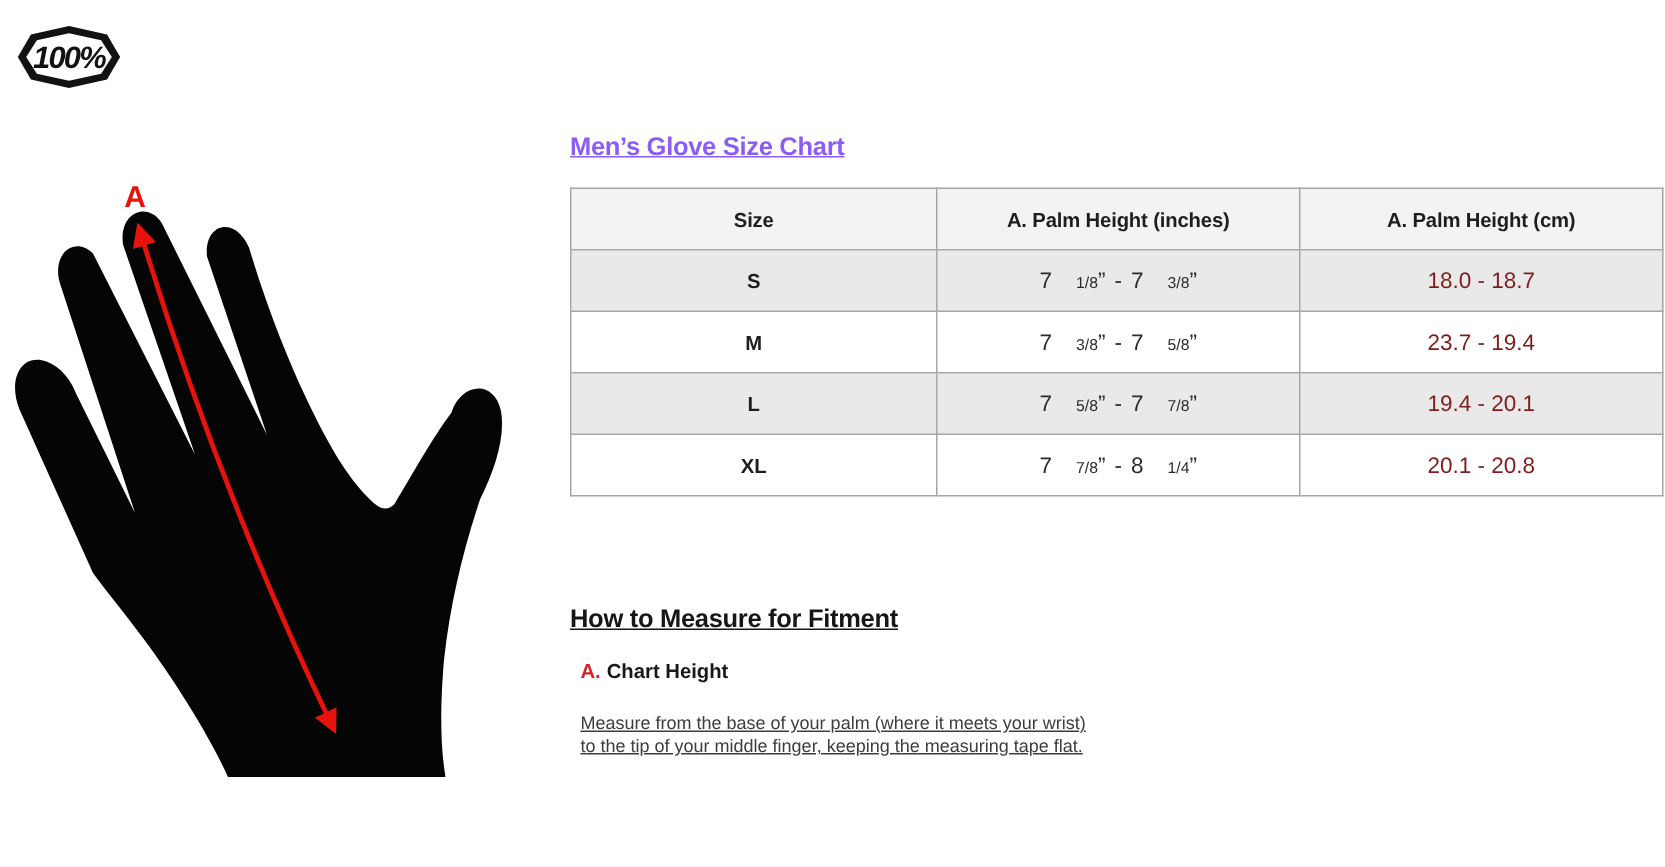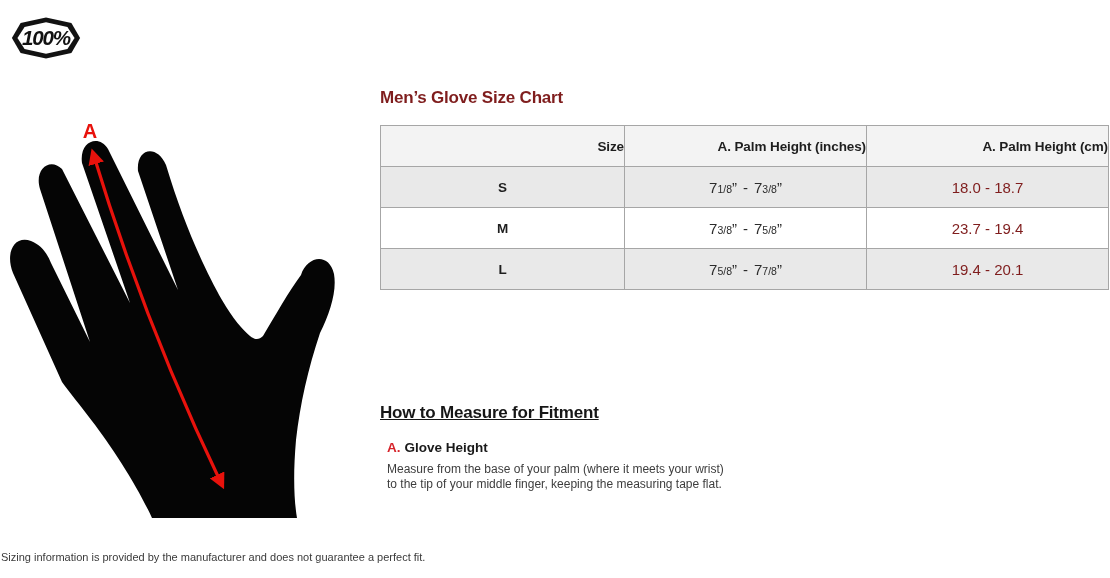--- a/index.html
+++ b/index.html
@@ -24,8 +24,9 @@
 
   .chart-title {
     position: absolute; left: 0; top: 88px;
-    font-size: 17px; font-weight: bold; letter-spacing: -0.2px; color: #7f1d1d;
+    font-size: 17px; font-weight: bold; letter-spacing: -0.2px; color: #8b5cf6;
     white-space: nowrap;
+    text-decoration: underline;
   }
 
   table.size-table {

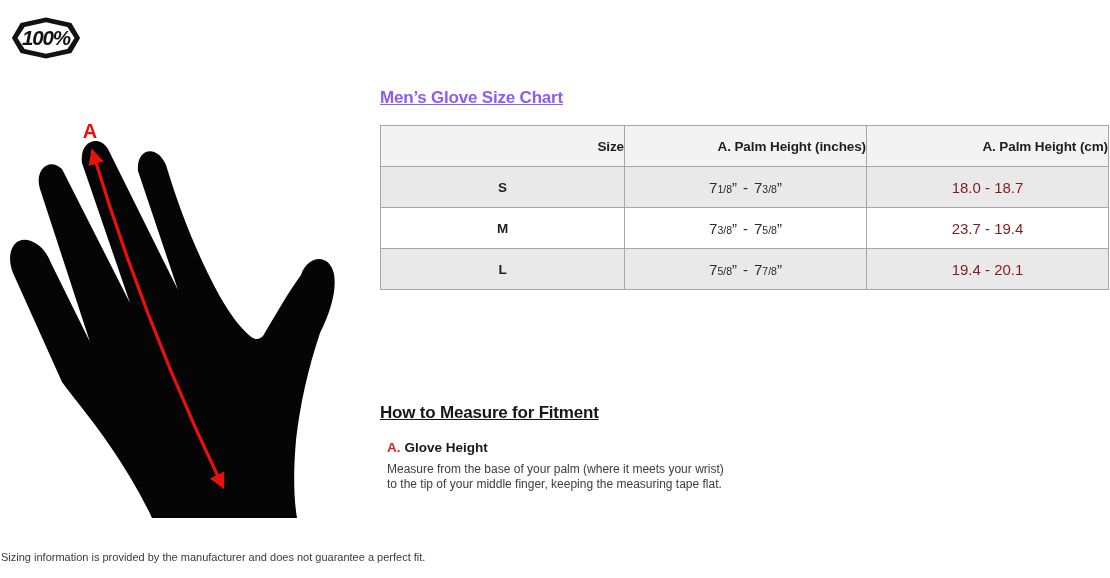--- a/index.html
+++ b/index.html
@@ -44,7 +44,7 @@
   .size-table col.c3 { width: 242px; }
   .size-table thead th {
     background: #f3f3f3;
-    font-size: 13.5px; font-weight: bold; color: #1e1e1e; letter-spacing: -0.1px; text-align: right;
+    font-size: 13.5px; font-weight: bold; color: #1e1e1e; letter-spacing: -0.1px;
   }
   .size-table tbody tr:nth-child(odd)  td { background: #e9e9e9; }
   .size-table tbody tr:nth-child(even) td { background: #ffffff; }

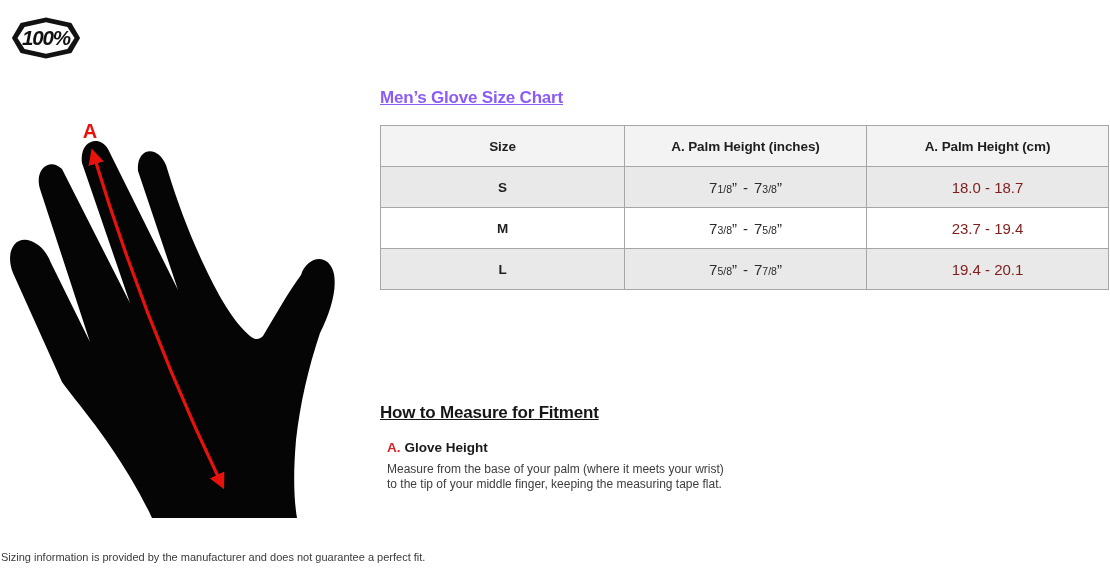--- a/index.html
+++ b/index.html
@@ -50,7 +50,7 @@
   .size-table tbody tr:nth-child(even) td { background: #ffffff; }
   .td-size { font-size: 13.5px; font-weight: bold; color: #1e1e1e; }
   .td-in   { font-size: 15px; color: #2b2b2b; }
-  .td-in .frac { font-size: 10.5px; margin-left: 0; }
+  .td-in .frac { font-size: 10.5px; margin-left: 16px; }
   .td-in .sep  { margin: 0 6px; }
   .td-cm   { font-size: 15px; color: #7f1d1d; }
 

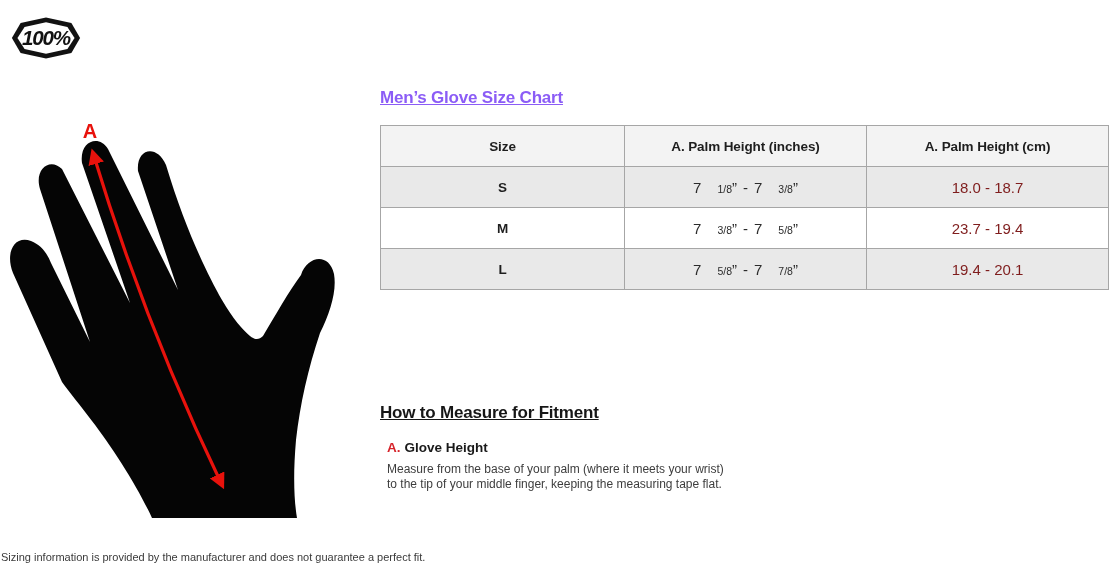--- a/index.html
+++ b/index.html
@@ -155,6 +155,11 @@
         <td class="td-in"><span>7</span><span class="frac">5/8</span><span>”</span><span class="sep">-</span><span>7</span><span class="frac">7/8</span><span>”</span></td>
         <td class="td-cm">19.4 - 20.1</td>
       </tr>
+      <tr>
+        <td class="td-size">XL</td>
+        <td class="td-in"><span>7</span><span class="frac">7/8</span><span>”</span><span class="sep">-</span><span>8</span><span class="frac">1/4</span><span>”</span></td>
+        <td class="td-cm">20.1 - 20.8</td>
+      </tr>
     </tbody>
   </table>
 

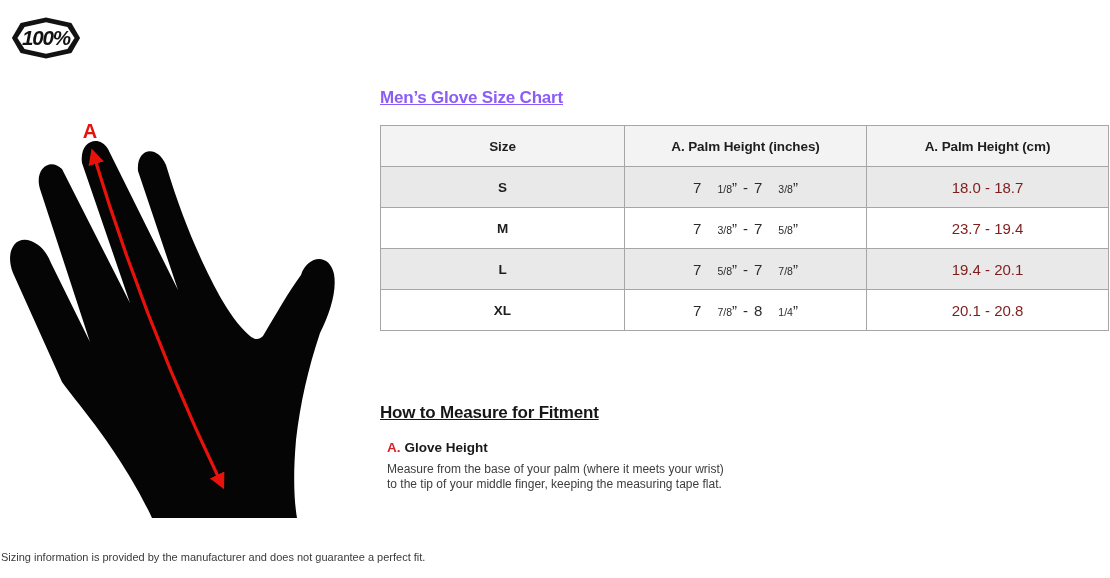--- a/index.html
+++ b/index.html
@@ -167,7 +167,7 @@
 
   <div class="measure-item">
     <div class="item-head">
-      <span class="item-letter">A.</span><span>Glove Height</span>
+      <span class="item-letter">A.</span><span>Chart Height</span>
     </div>
     <div class="item-desc">Measure from the base of your palm (where it meets your wrist) to the tip of your middle finger, keeping the measuring tape flat.</div>
   </div>

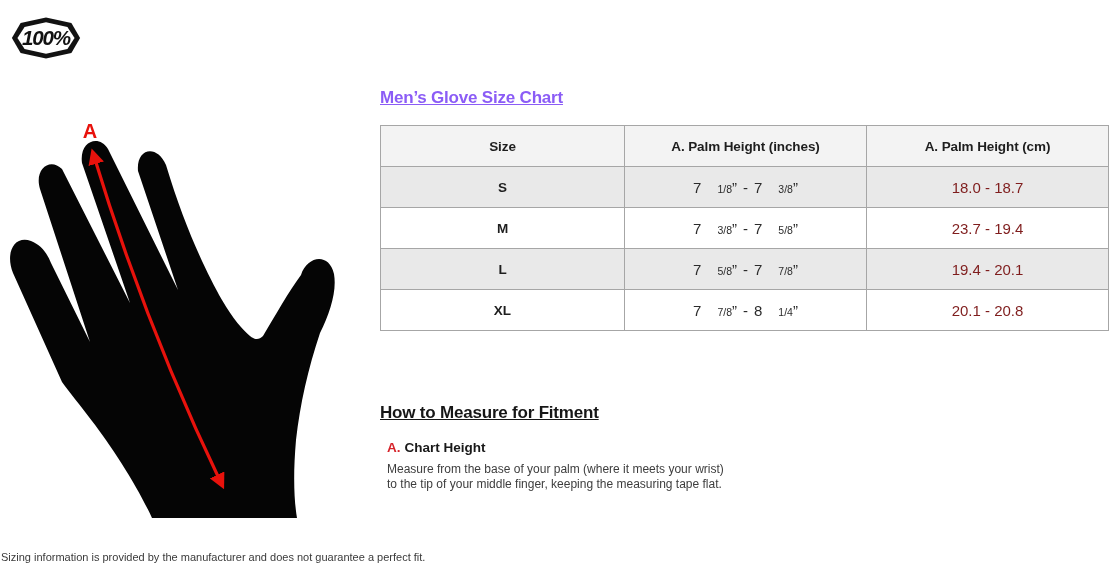--- a/index.html
+++ b/index.html
@@ -64,8 +64,8 @@
   .measure-item .item-head { font-size: 13.5px; font-weight: bold; color: #191919; }
   .measure-item .item-letter { color: #d6232a; margin-right: 4px; }
   .measure-item .item-desc {
-    margin-top: 7px;
-    font-size: 12px; line-height: 15px; color: #3d3d3d; max-width: 350px;
+    margin-top: 20px;
+    font-size: 12px; line-height: 15px; color: #3d3d3d; max-width: 350px; text-decoration: underline;
   }
 
   

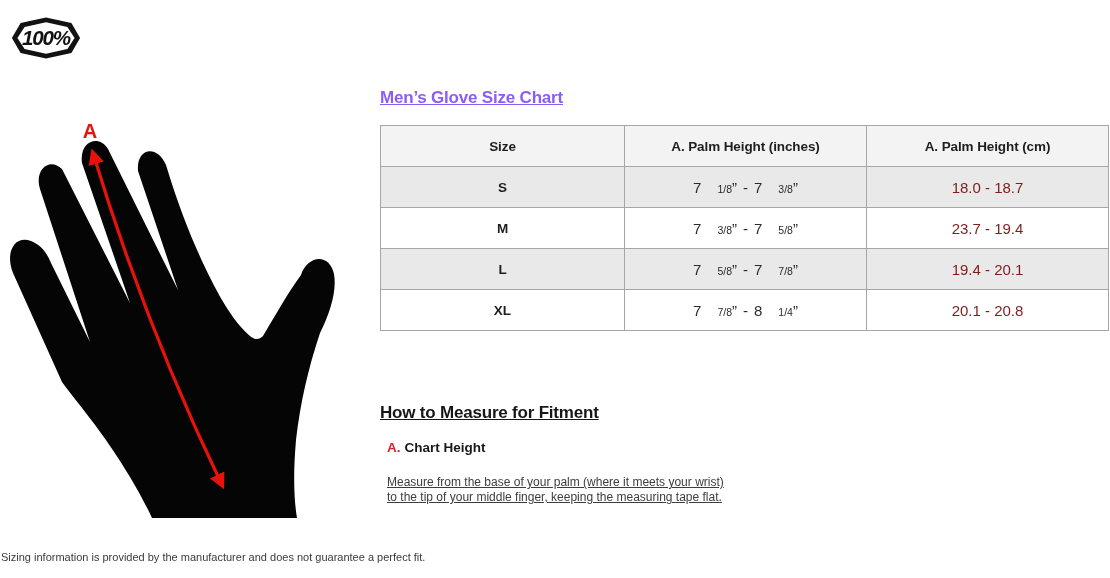--- a/index.html
+++ b/index.html
@@ -175,7 +175,6 @@
 </div>
 
 <div class="footer">
-  <div>Sizing information is provided by the manufacturer and does not guarantee a perfect fit.</div>
 </div>
 
 </body></html>

